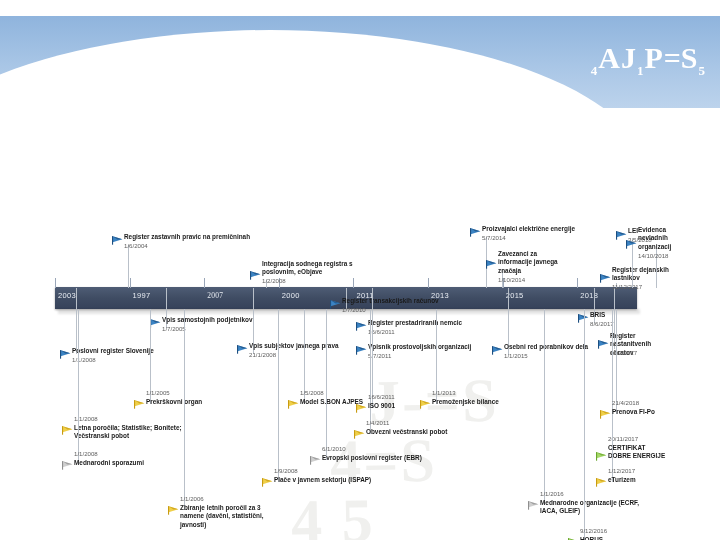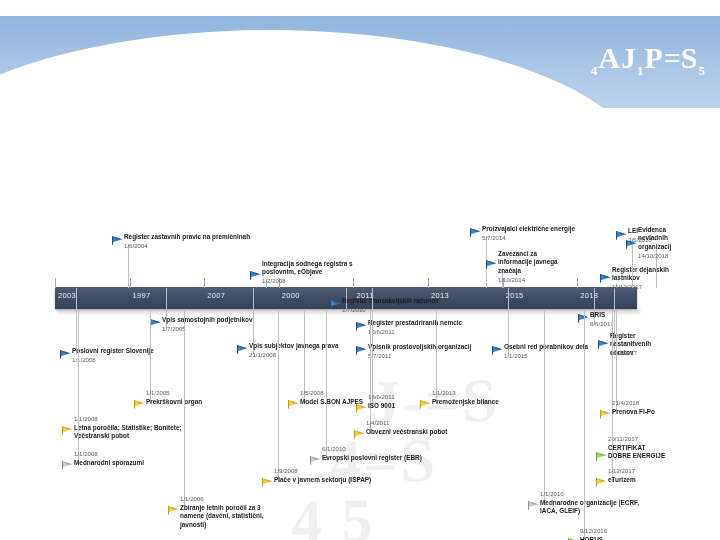--- a/index.html
+++ b/index.html
@@ -134,7 +134,7 @@
       <div class="axis-tick" style="left: 55px;"></div>
       <div class="axis-year" style="left: 132.615px;">1997</div>
       <div class="axis-tick" style="left: 129.615px;"></div>
-      <div class="axis-year" style="left: 207.231px;">2007</div>
+      <div class="axis-year" style="left: 207.231px; font-family: Liberation Serif, serif;">2007</div>
       <div class="axis-tick" style="left: 204.231px;"></div>
       <div class="axis-year" style="left: 281.846px;">2000</div>
       <div class="axis-tick" style="left: 278.846px;"></div>

